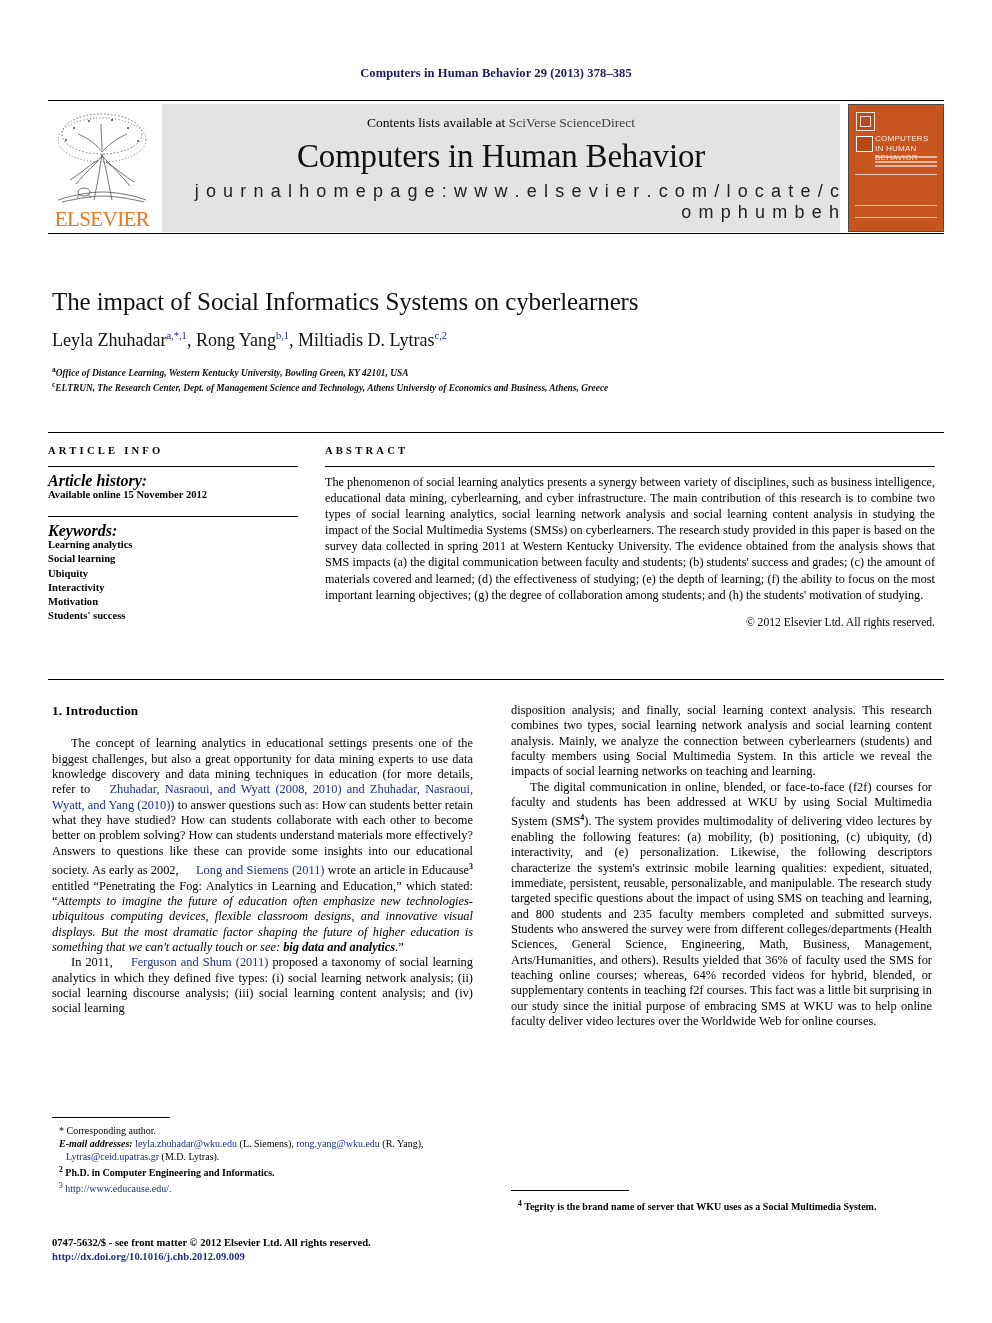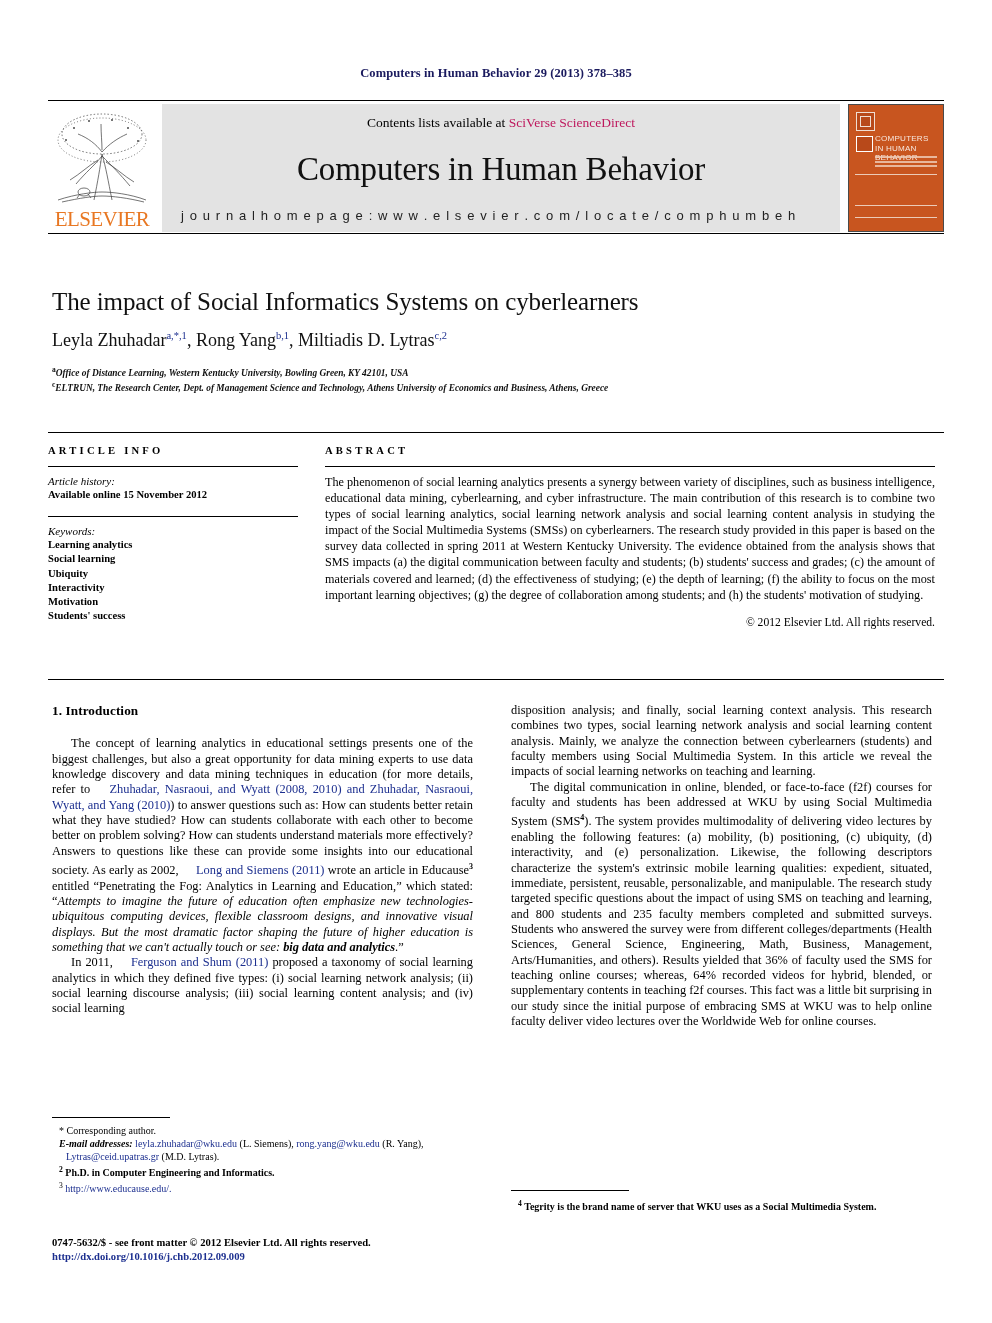--- a/index.html
+++ b/index.html
@@ -89,7 +89,7 @@
     font-family: "Liberation Serif", serif;
     color: #000;
   }
-  .contents-line .sd { color: #be185d; }
+  .contents-line .sd { color: #404040; }
   .journal-name {
     text-align: center;
     font-size: 33px;

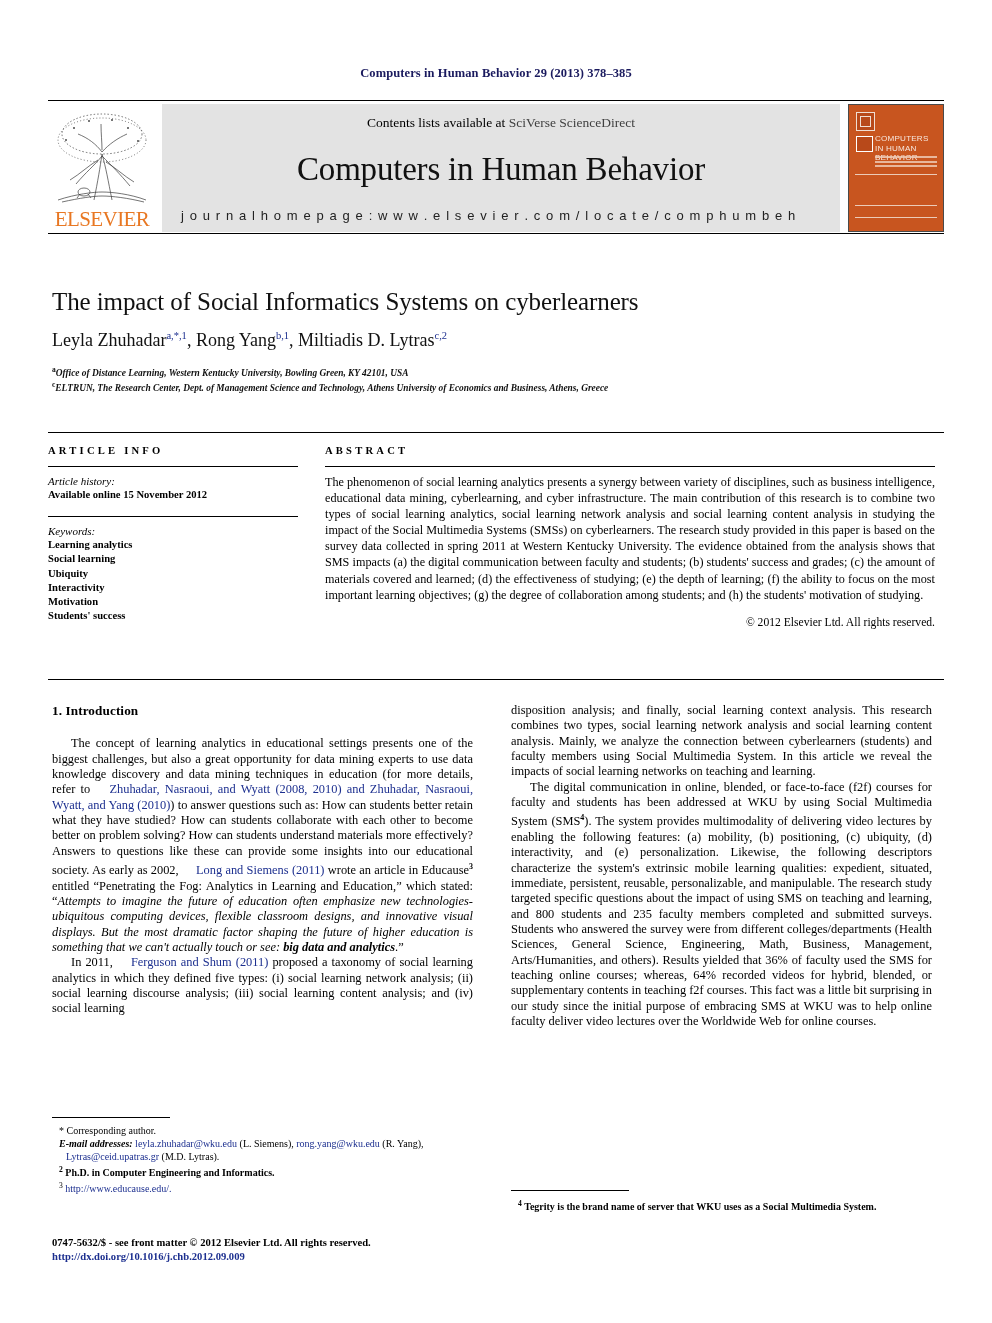--- a/index.html
+++ b/index.html
@@ -98,8 +98,8 @@
     color: #111;
   }
   .homepage-line {
-    text-align: left;
-    font-size: 13px;
+    text-align: right;
+    font-size: 18px;
     font-family: "Liberation Sans", sans-serif;
     letter-spacing: 1.1px;
     color: #222;

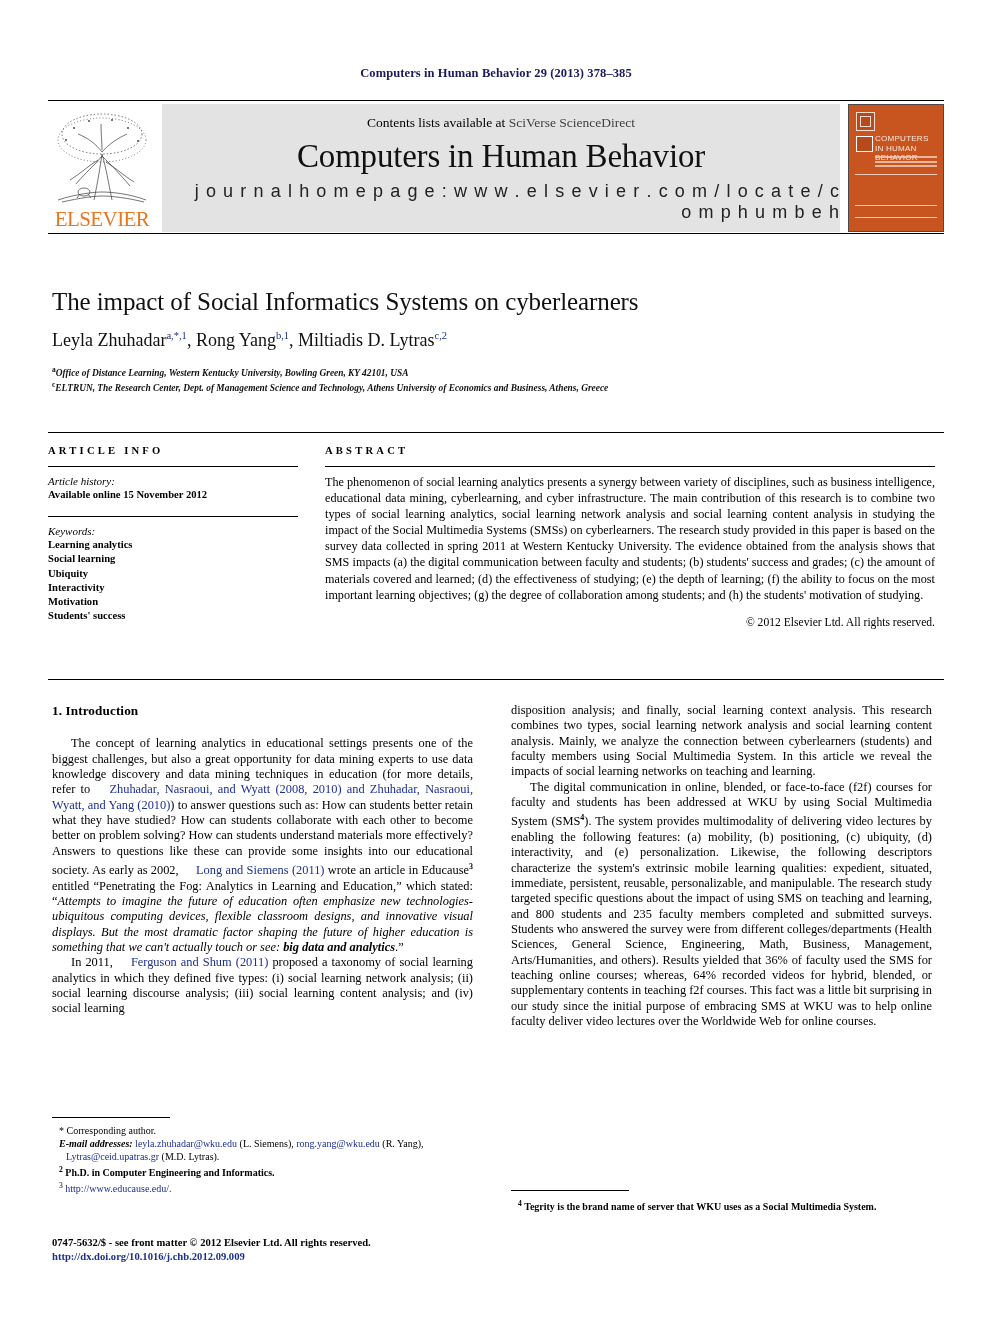--- a/index.html
+++ b/index.html
@@ -227,8 +227,8 @@
   .hr-thin { border-top: 1px solid #000; margin: 0 0 7px 0; }
   .meta-label {
     font-style: italic;
-    font-weight: normal;
-    font-size: 11px;
+    font-weight: bold;
+    font-size: 16px;
     line-height: 14px;
   }
   .meta-text {

